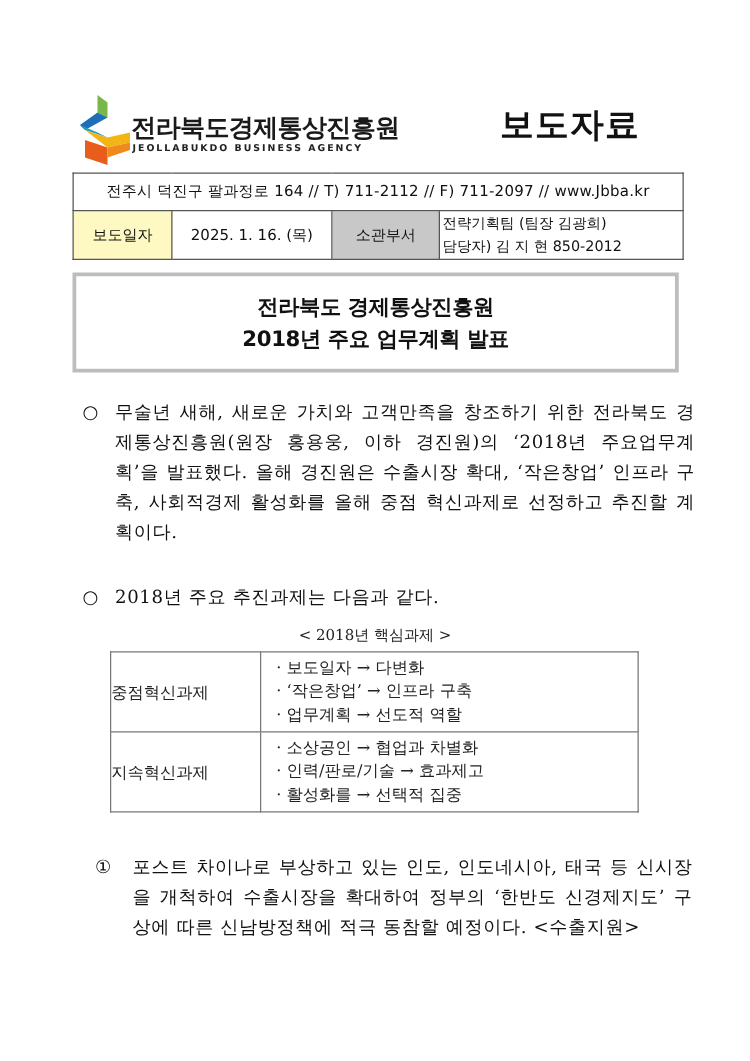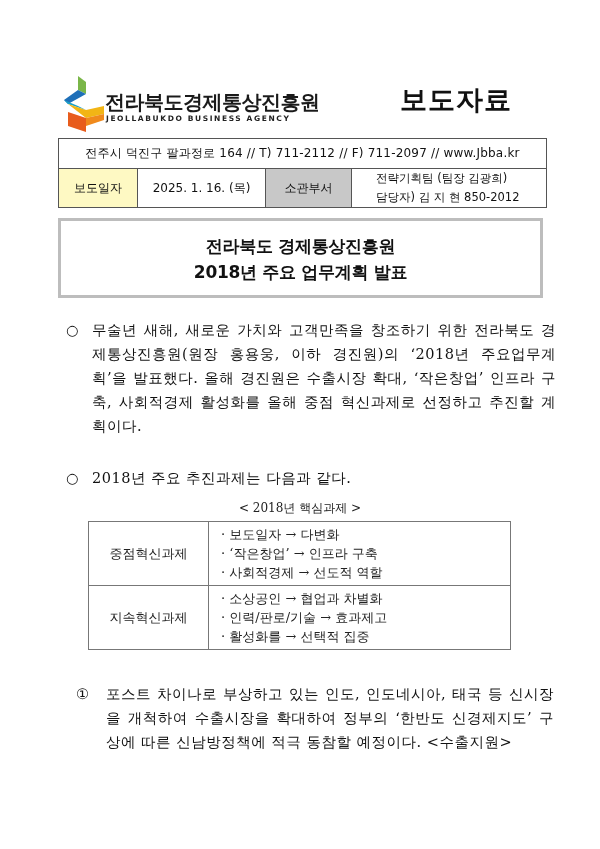--- a/index.html
+++ b/index.html
@@ -18,7 +18,7 @@
     .info-table .gray { background: #fef9c3; width: 79px; }
     .info-table .date { width: 128px; }
     .info-table .gray2 { background: #c8c8c8; width: 86px; }
-    .info-table .dept { text-align: left; padding-left: 24px; line-height: 19px; font-size: 11.5px; }
+    .info-table .dept { text-align: left; padding-left: 2px; line-height: 19px; font-size: 11.5px; }
 
     .title-box { position: absolute; left: 58px; top: 218px; width: 485px; height: 80px; border: 3px solid #bdbdbd; text-align: center; padding-top: 12px; }
     .title-box div { font-size: 17px; font-weight: bold; line-height: 26px; letter-spacing: -0.3px; color: #111; }

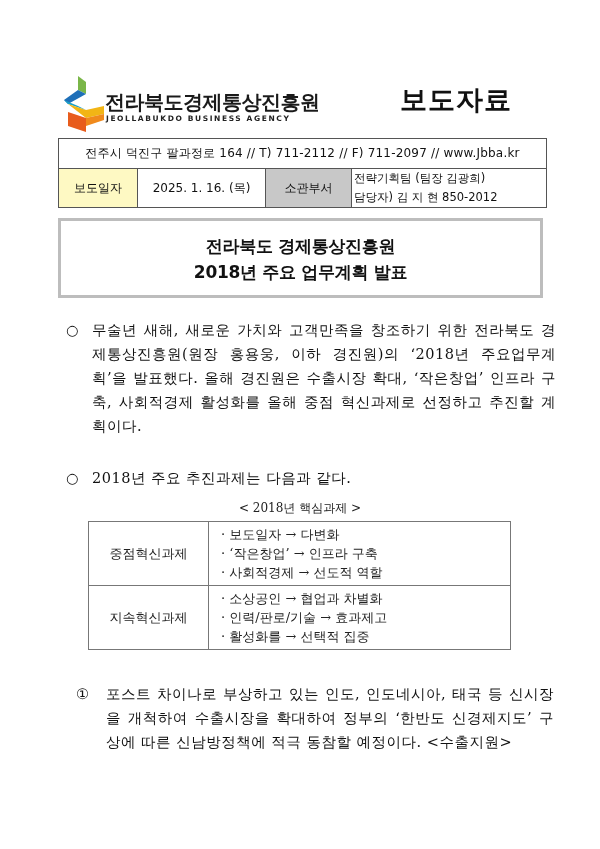--- a/index.html
+++ b/index.html
@@ -35,7 +35,7 @@
 
     .core-table { position: absolute; left: 88px; top: 521px; width: 423px; border-collapse: collapse; font-family: "DejaVu Serif", serif; font-size: 13px; color: #222; }
     .core-table td { border: 1px solid #777; vertical-align: middle; }
-    .core-table .cat { width: 120px; height: 64px; text-align: center; }
+    .core-table .cat { width: 120px; height: 64px; }
     .core-table .items { padding-left: 12px; line-height: 19px; }
     .core-table .items div { white-space: nowrap; }
 

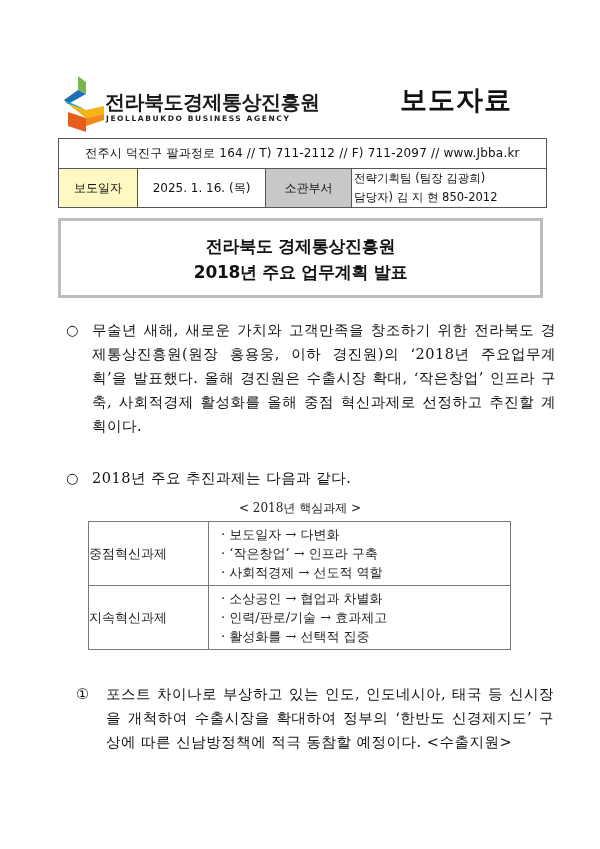--- a/index.html
+++ b/index.html
@@ -101,7 +101,7 @@
     <td class="items">
       <div>·  보도일자 → 다변화</div>
       <div>·  ‘작은창업’  → 인프라 구축</div>
-      <div>·  사회적경제 → 선도적 역할</div>
+      <div>·  업무계획 → 선도적 역할</div>
     </td>
   </tr>
   <tr>

